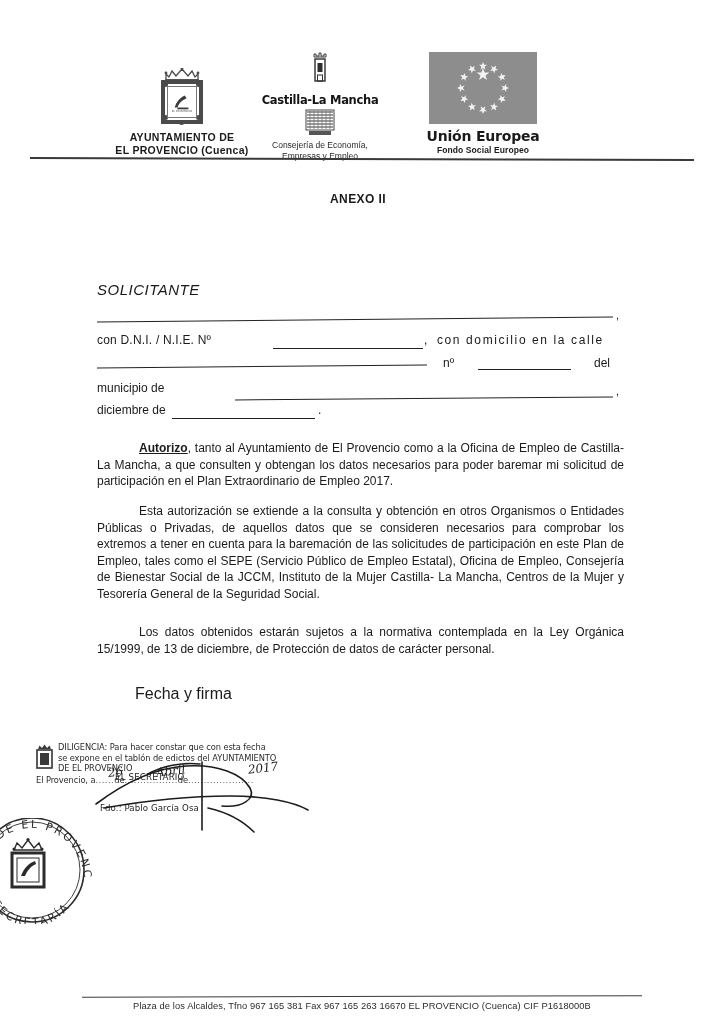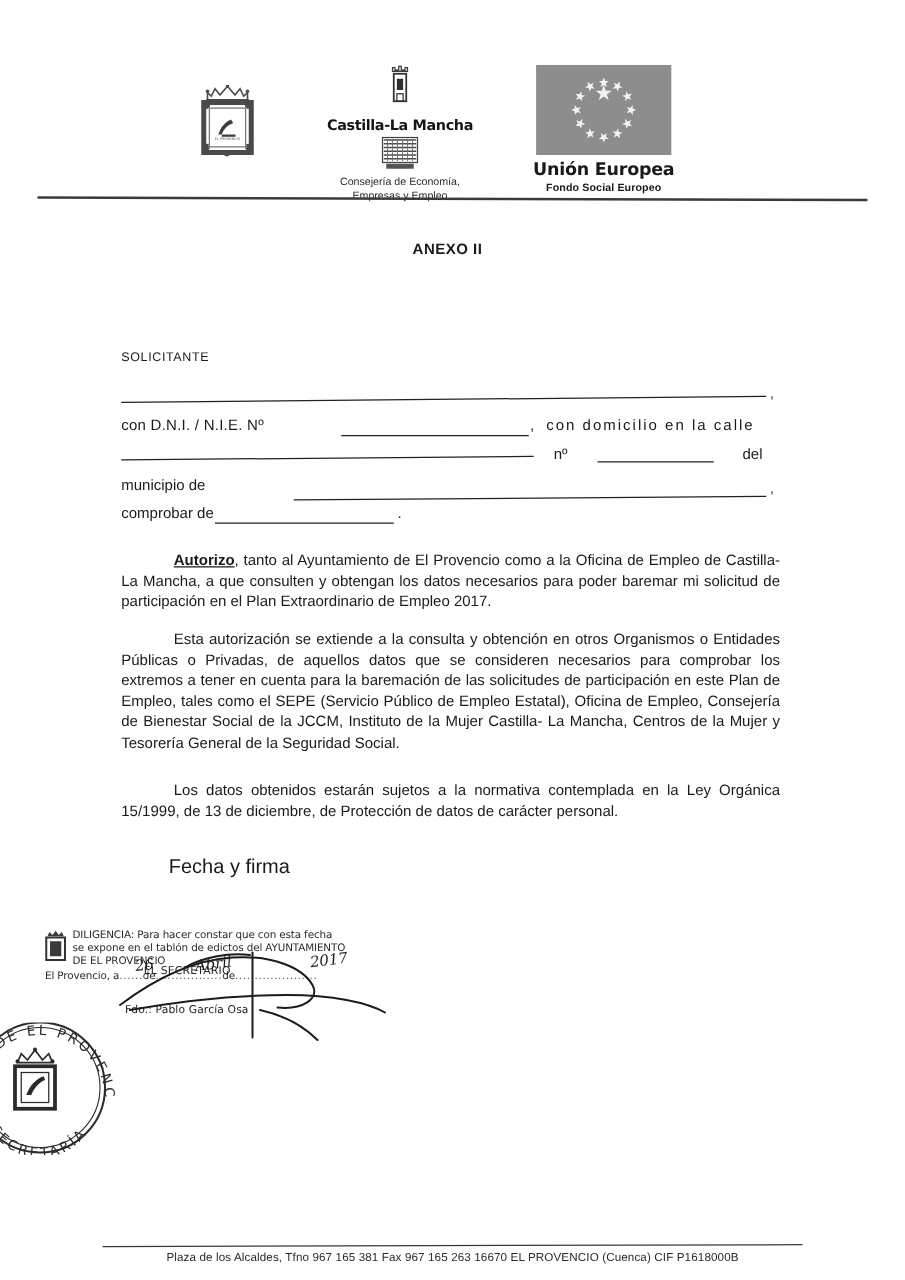--- a/index.html
+++ b/index.html
@@ -244,6 +244,10 @@
           </div>
         </div>
       </div>
+      <div class="logo-caption">
+        <div>AYUNTAMIENTO DE</div>
+        <div>EL PROVENCIO (Cuenca)</div>
+      </div>
     </div>
 
     <div class="logo-block logo-eu">

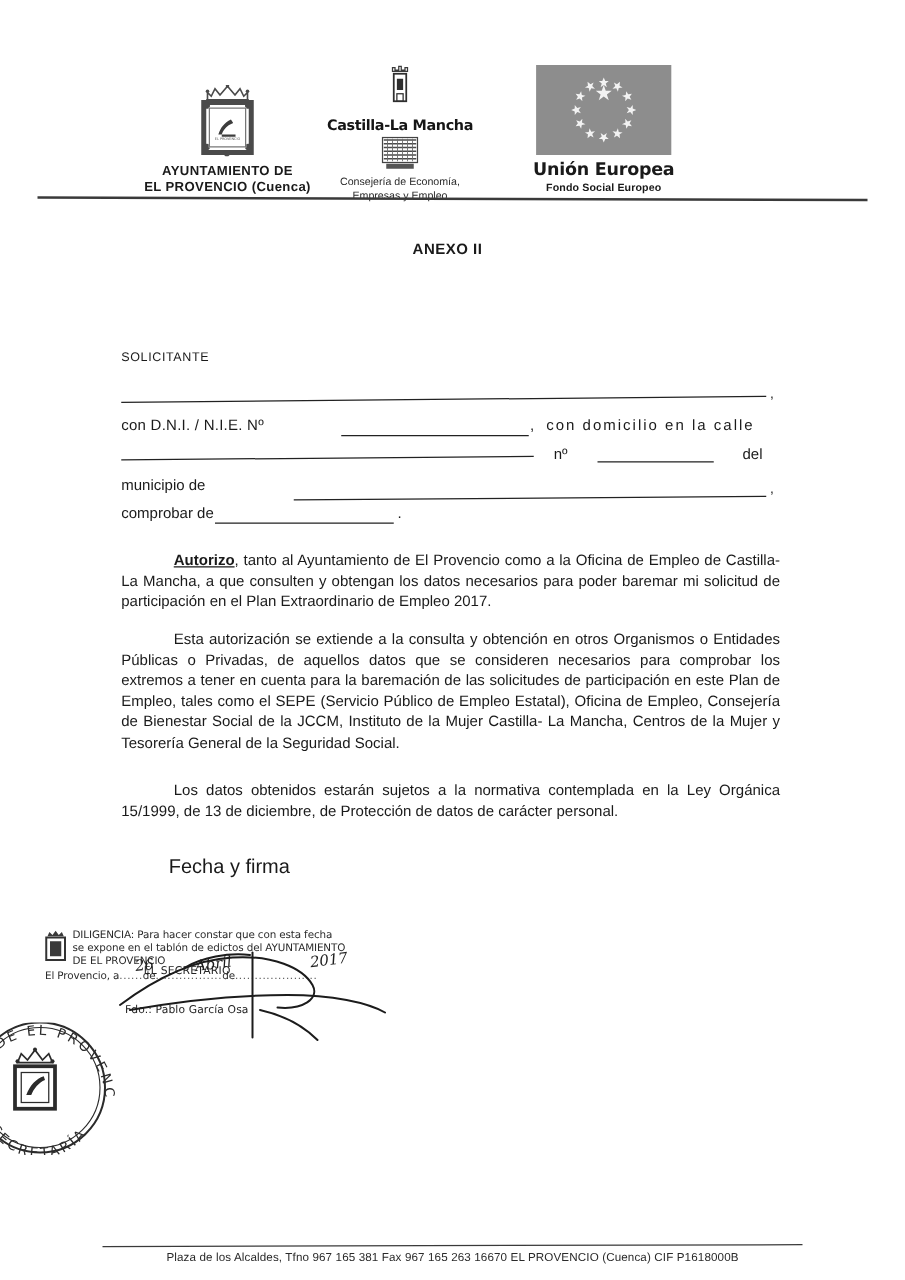--- a/index.html
+++ b/index.html
@@ -112,7 +112,7 @@
   }
   .solicitante {
     position: absolute; left: 97px; top: 281px;
-    font-size: 10px; letter-spacing: 0.5px;
+    font-size: 15px; letter-spacing: 0.5px; font-style: italic;
   }
 
   

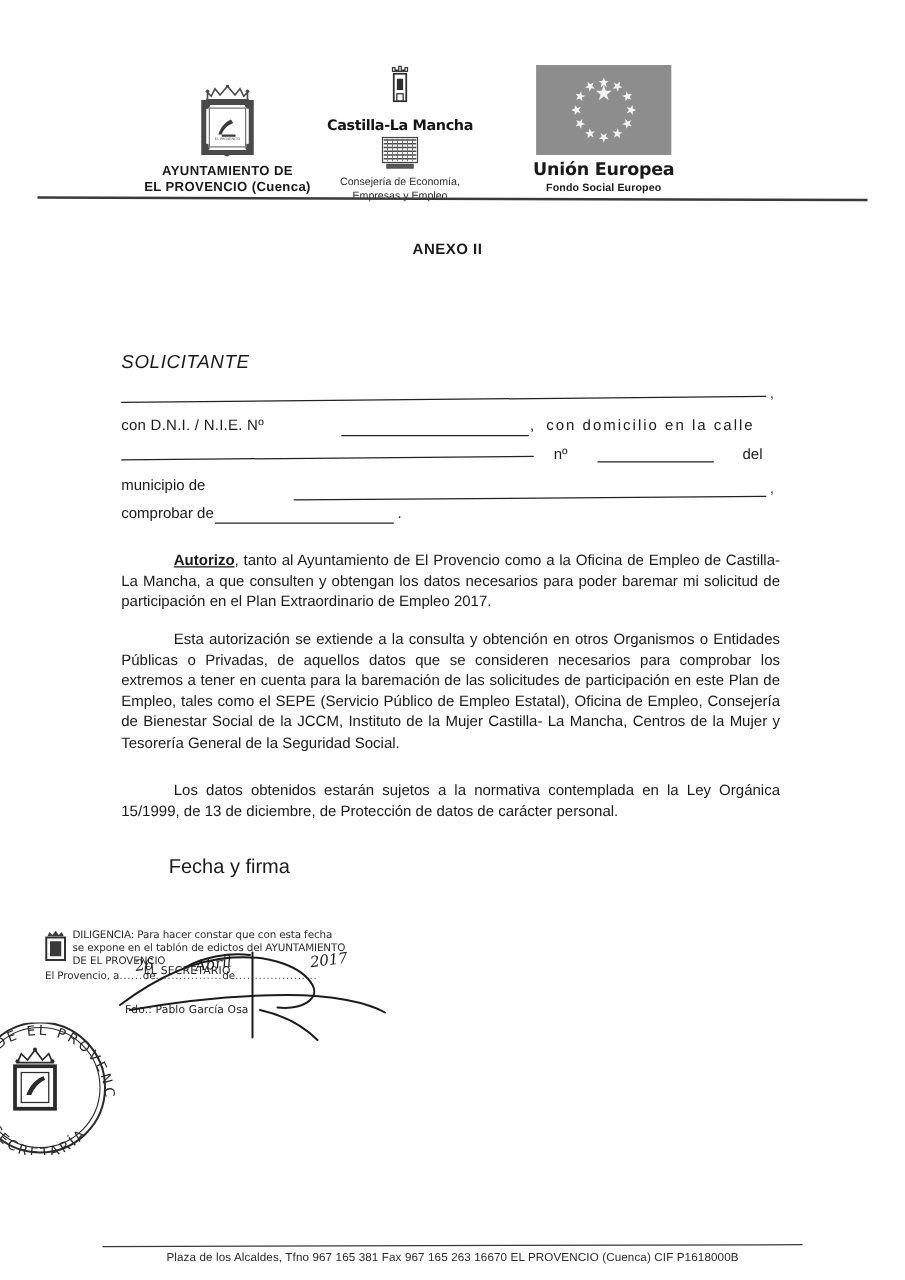--- a/index.html
+++ b/index.html
@@ -367,7 +367,7 @@
     <div class="fline" style="left:235px; top:93px; width:378px; transform:rotate(-0.45deg);"></div>
     <div class="ftext" style="left:616px; top:80px; font-size:11px;">,</div>
 
-    <div class="ftext" style="left:97px; top:98px;">comprobar de</div>
+    <div class="ftext" style="left:97px; top:98px;">diciembre de</div>
     <div class="fline" style="left:172px; top:113px; width:143px;"></div>
     <div class="ftext" style="left:318px; top:98px;">.</div>
   </div>

